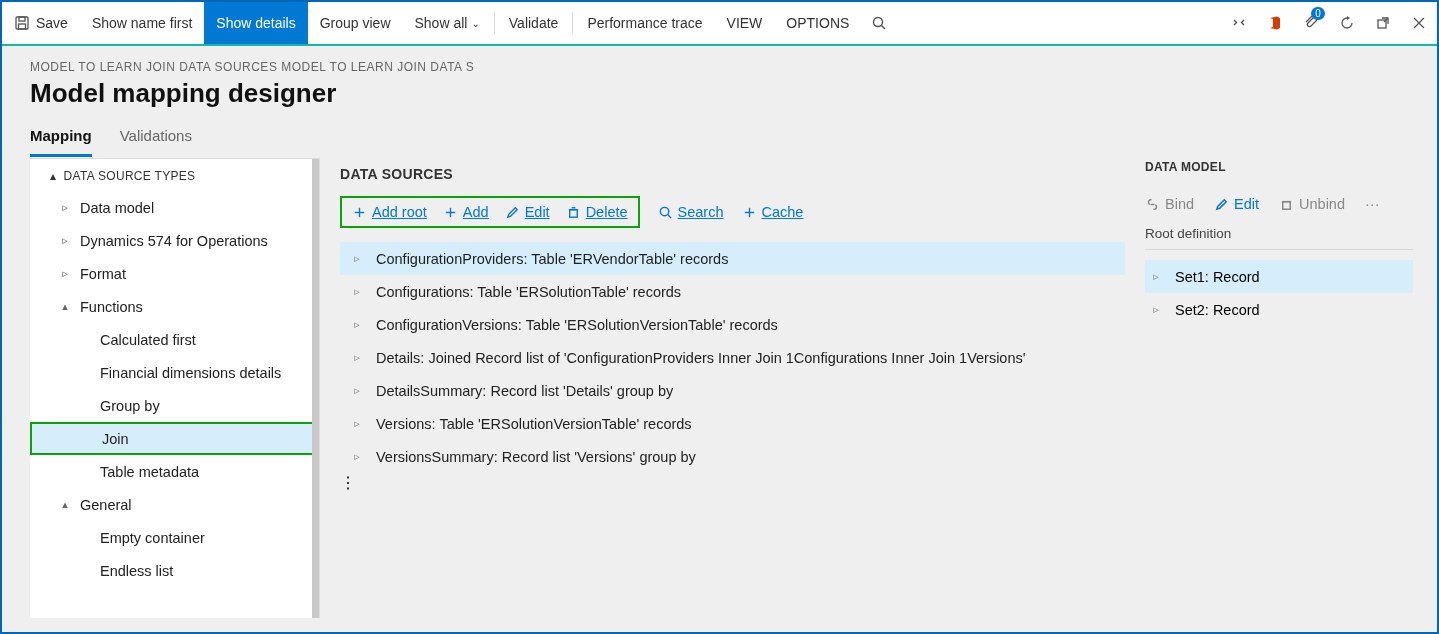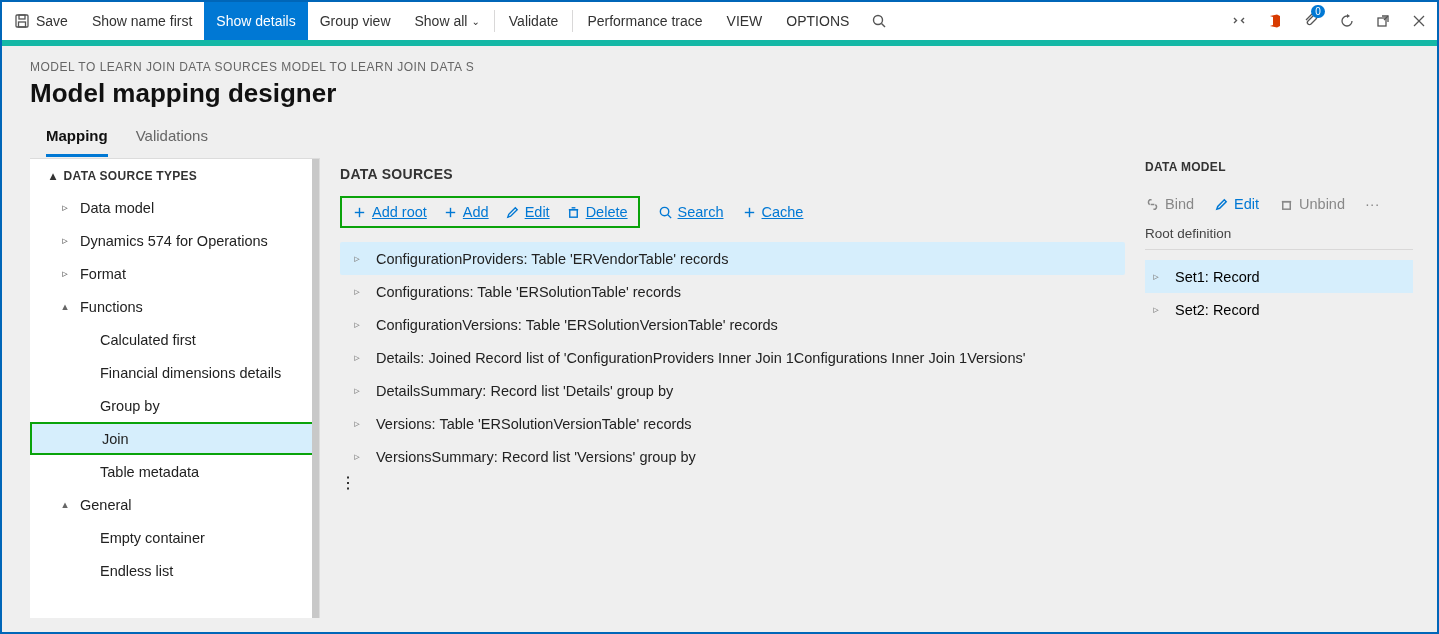--- a/index.html
+++ b/index.html
@@ -8,7 +8,7 @@
 
 .cmdbar {
   display: flex; align-items: center; height: 44px; background: #fff;
-  border-bottom: 6px solid #14b8a6; font-size: 14px; color: #333;
+  border-bottom: 2px solid #14b8a6; font-size: 14px; color: #333;
 }
 .cmdbar .btn { display: flex; align-items: center; padding: 0 12px; height: 100%; cursor: pointer; white-space: nowrap; }
 .cmdbar .btn.active { background: #0078d4; color: #fff; }

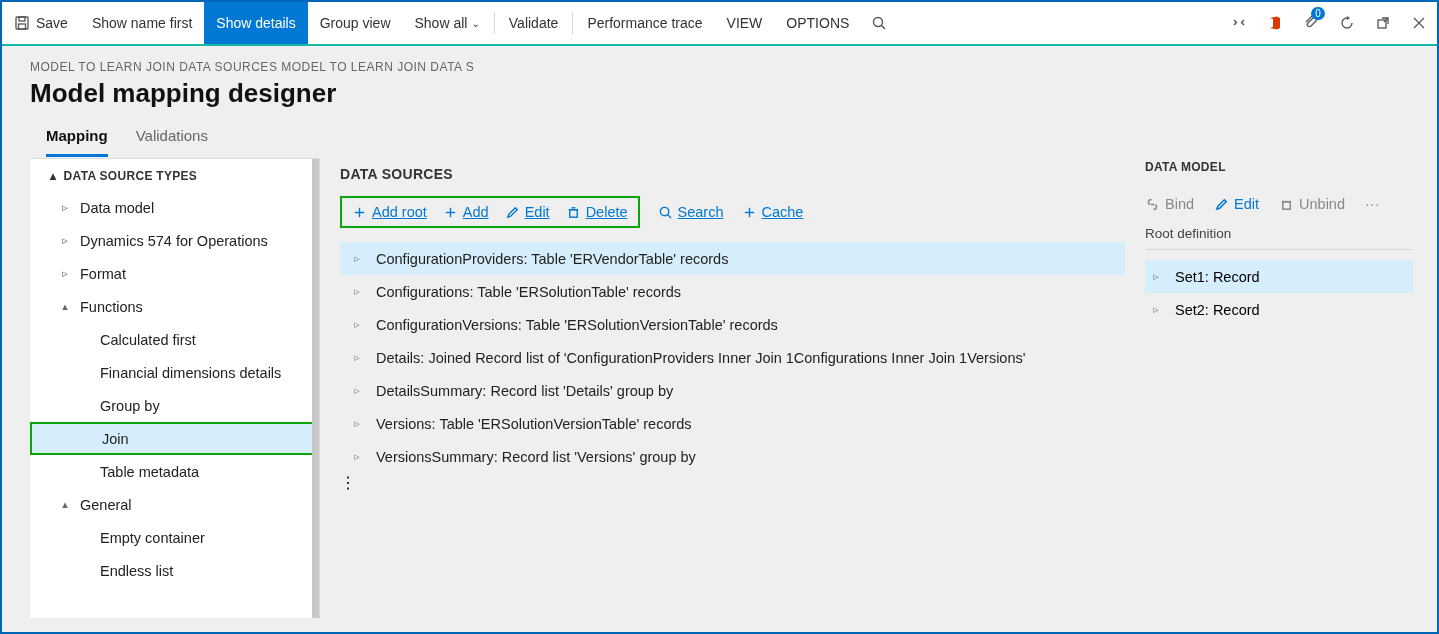--- a/index.html
+++ b/index.html
@@ -28,7 +28,7 @@
 .page-title { padding: 0 28px 12px; font-size: 26px; font-weight: 700; color: #111; }
 
 
-.tabrow { display: flex; gap: 28px; padding: 0 44px; font-size: 15px; color: #666; border-bottom: 1px solid transparent; }
+.tabrow { display: flex; gap: 28px; padding: 0 28px; font-size: 15px; color: #666; border-bottom: 1px solid transparent; }
 .tabrow .tab { padding: 6px 0 10px; cursor: pointer; }
 .tabrow .tab.active { color: #111; font-weight: 600; border-bottom: 3px solid #0078d4; }
 

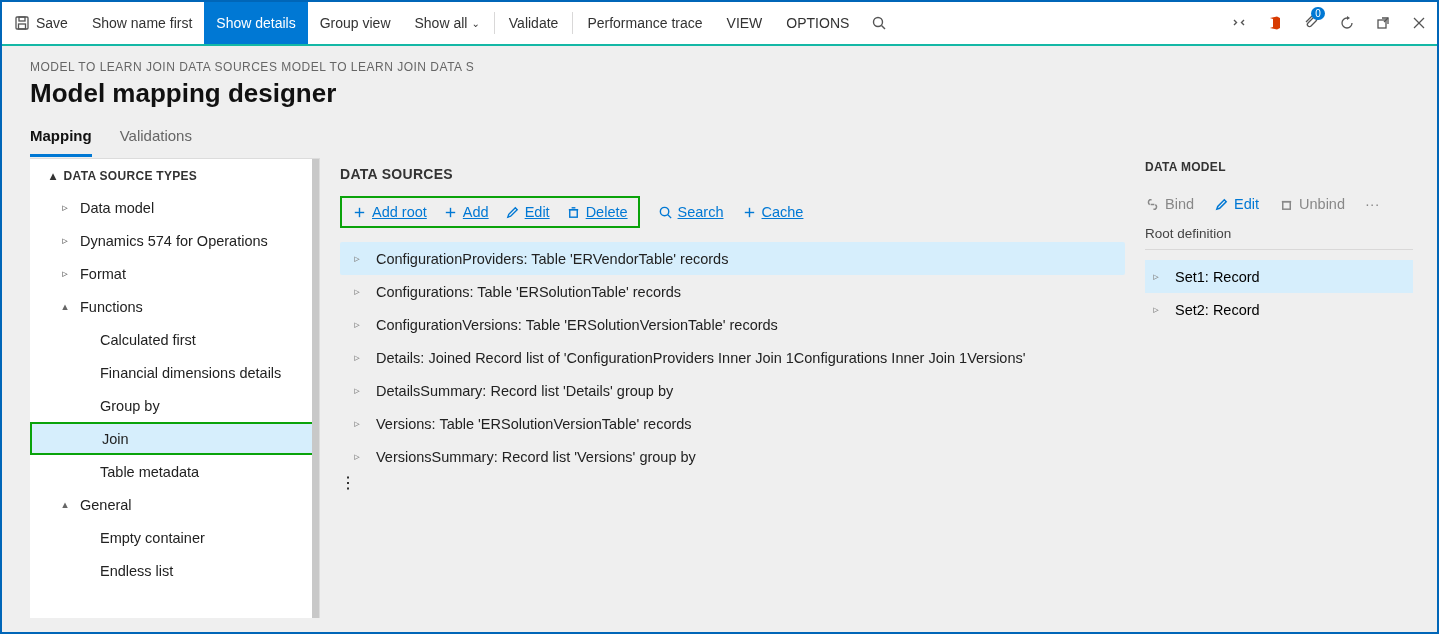--- a/index.html
+++ b/index.html
@@ -39,7 +39,7 @@
 .right { width: 300px; padding: 0 24px 0 8px; }
 
 
-.panel-title { font-size: 12px; font-weight: 700; color: #333; padding: 10px 10px 8px 20px; letter-spacing: .3px; }
+.panel-title { font-size: 12px; font-weight: 400; color: #333; padding: 10px 10px 8px 20px; letter-spacing: .3px; }
 .tree { font-size: 14.5px; color: #222; }
 .tree .row { display: flex; align-items: center; height: 33px; padding-left: 10px; cursor: pointer; }
 .tree .caret { width: 14px; font-size: 11px; color: #666; display: inline-block; text-align: center; }

